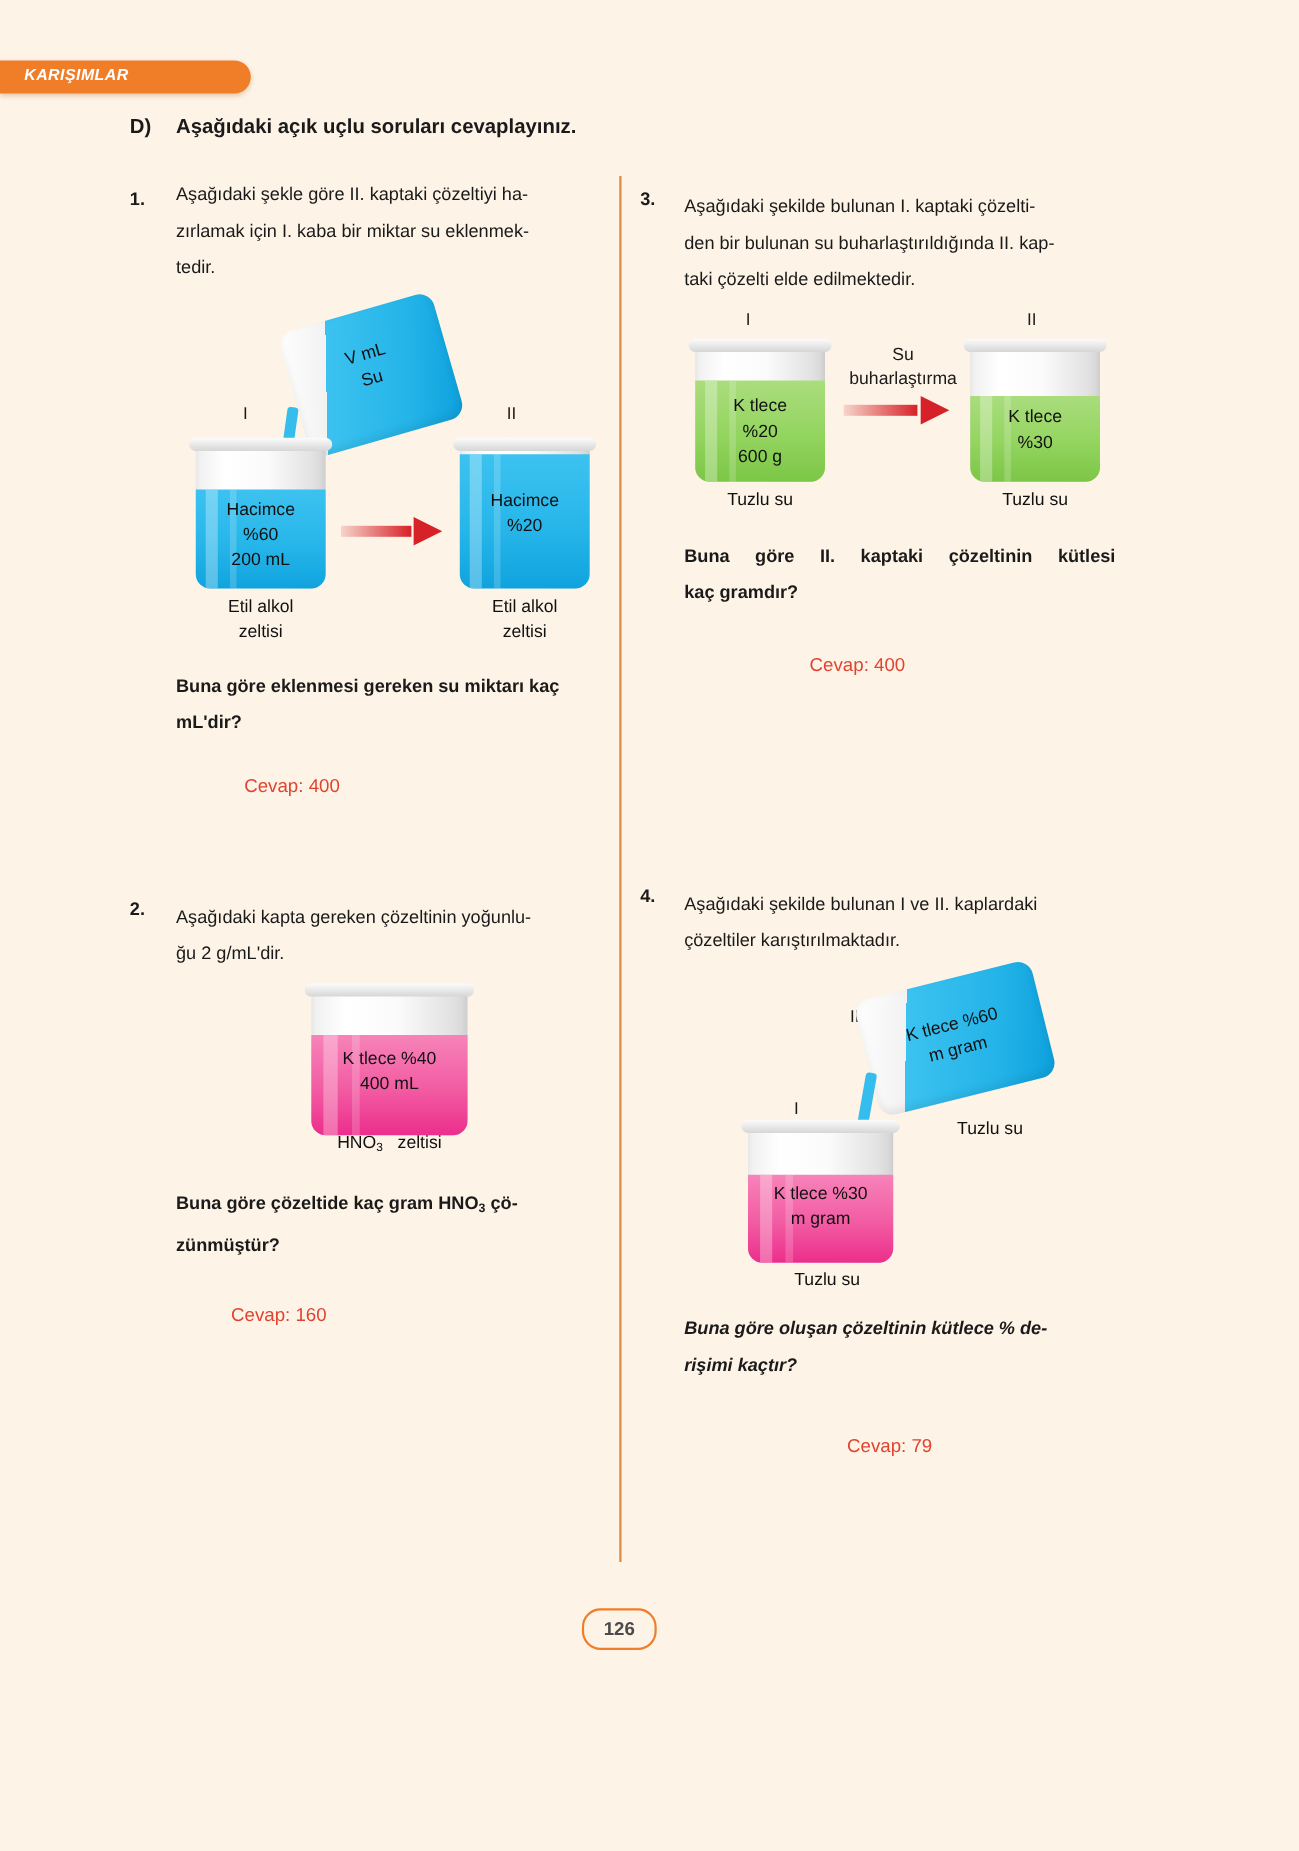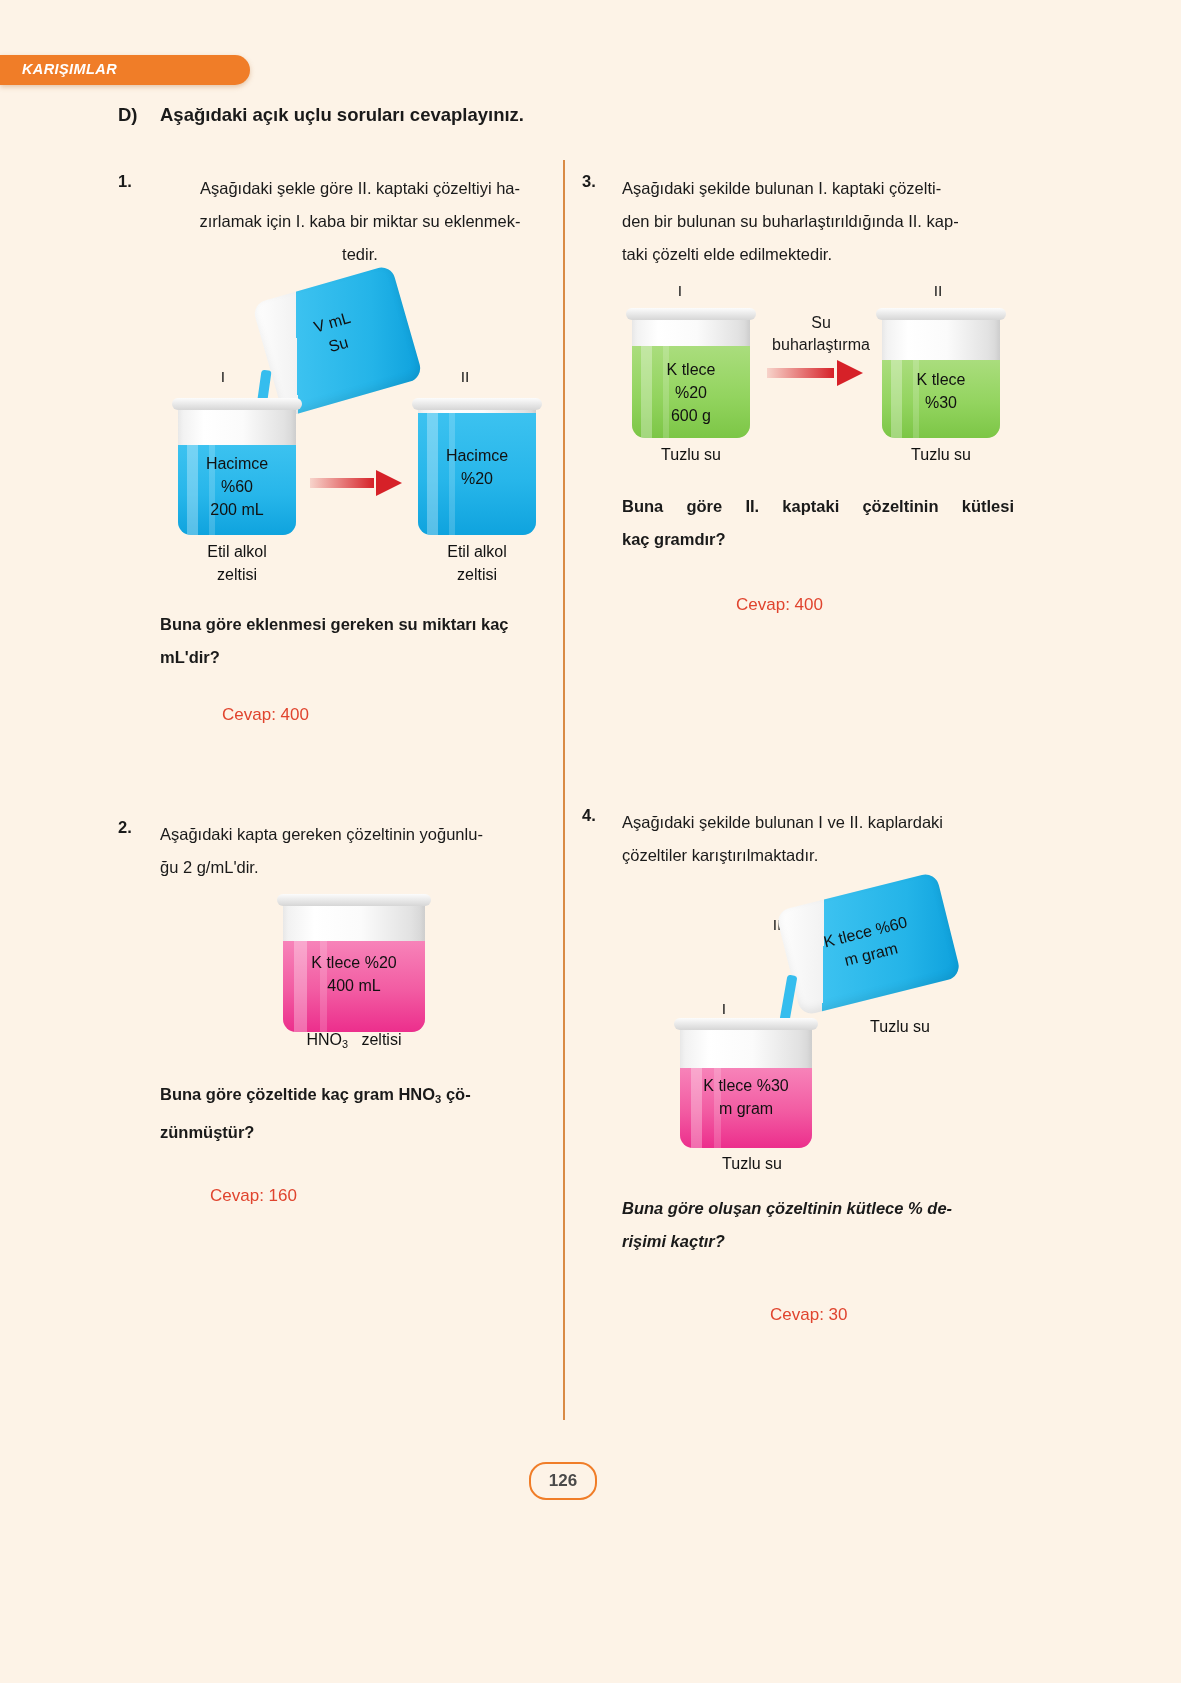--- a/index.html
+++ b/index.html
@@ -15,7 +15,7 @@
   
   .chapter-tab{
     position:absolute;left:0;top:55px;
-    width:250px;height:30px;
+    width:228px;height:30px;
     background:#f07d28;
     border-radius:0 16px 16px 0;
     box-shadow:0 2px 5px rgba(180,110,50,.35);

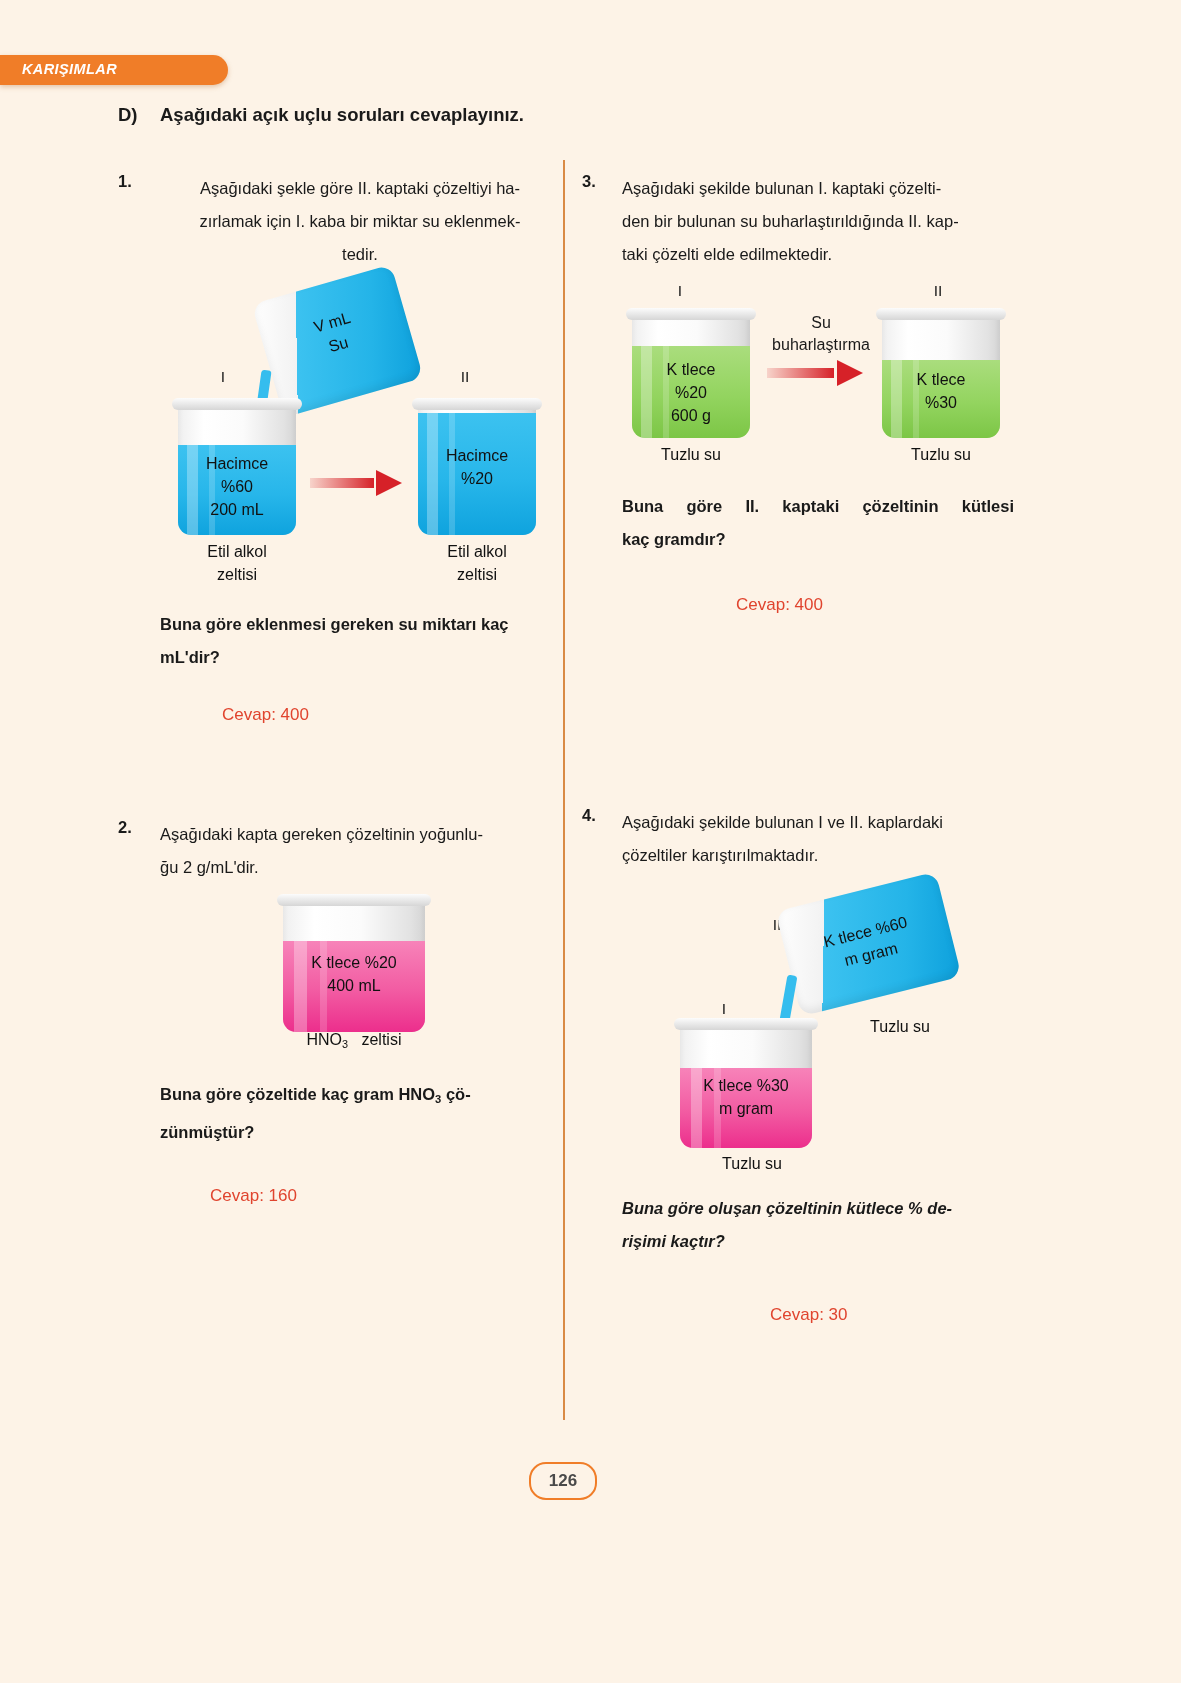--- a/index.html
+++ b/index.html
@@ -156,7 +156,7 @@
 <div class="divider"></div>
 
 <div class="qnum" style="left:118px;top:172px;">1.</div>
-<div class="qtext" style="left:160px;top:172px;width:400px;text-align:center;">
+<div class="qtext" style="left:160px;top:161px;width:400px;">
   <div>Aşağıdaki şekle göre II. kaptaki çözeltiyi ha-</div>
   <div>zırlamak için I. kaba bir miktar su eklenmek-</div>
   <div>tedir.</div>

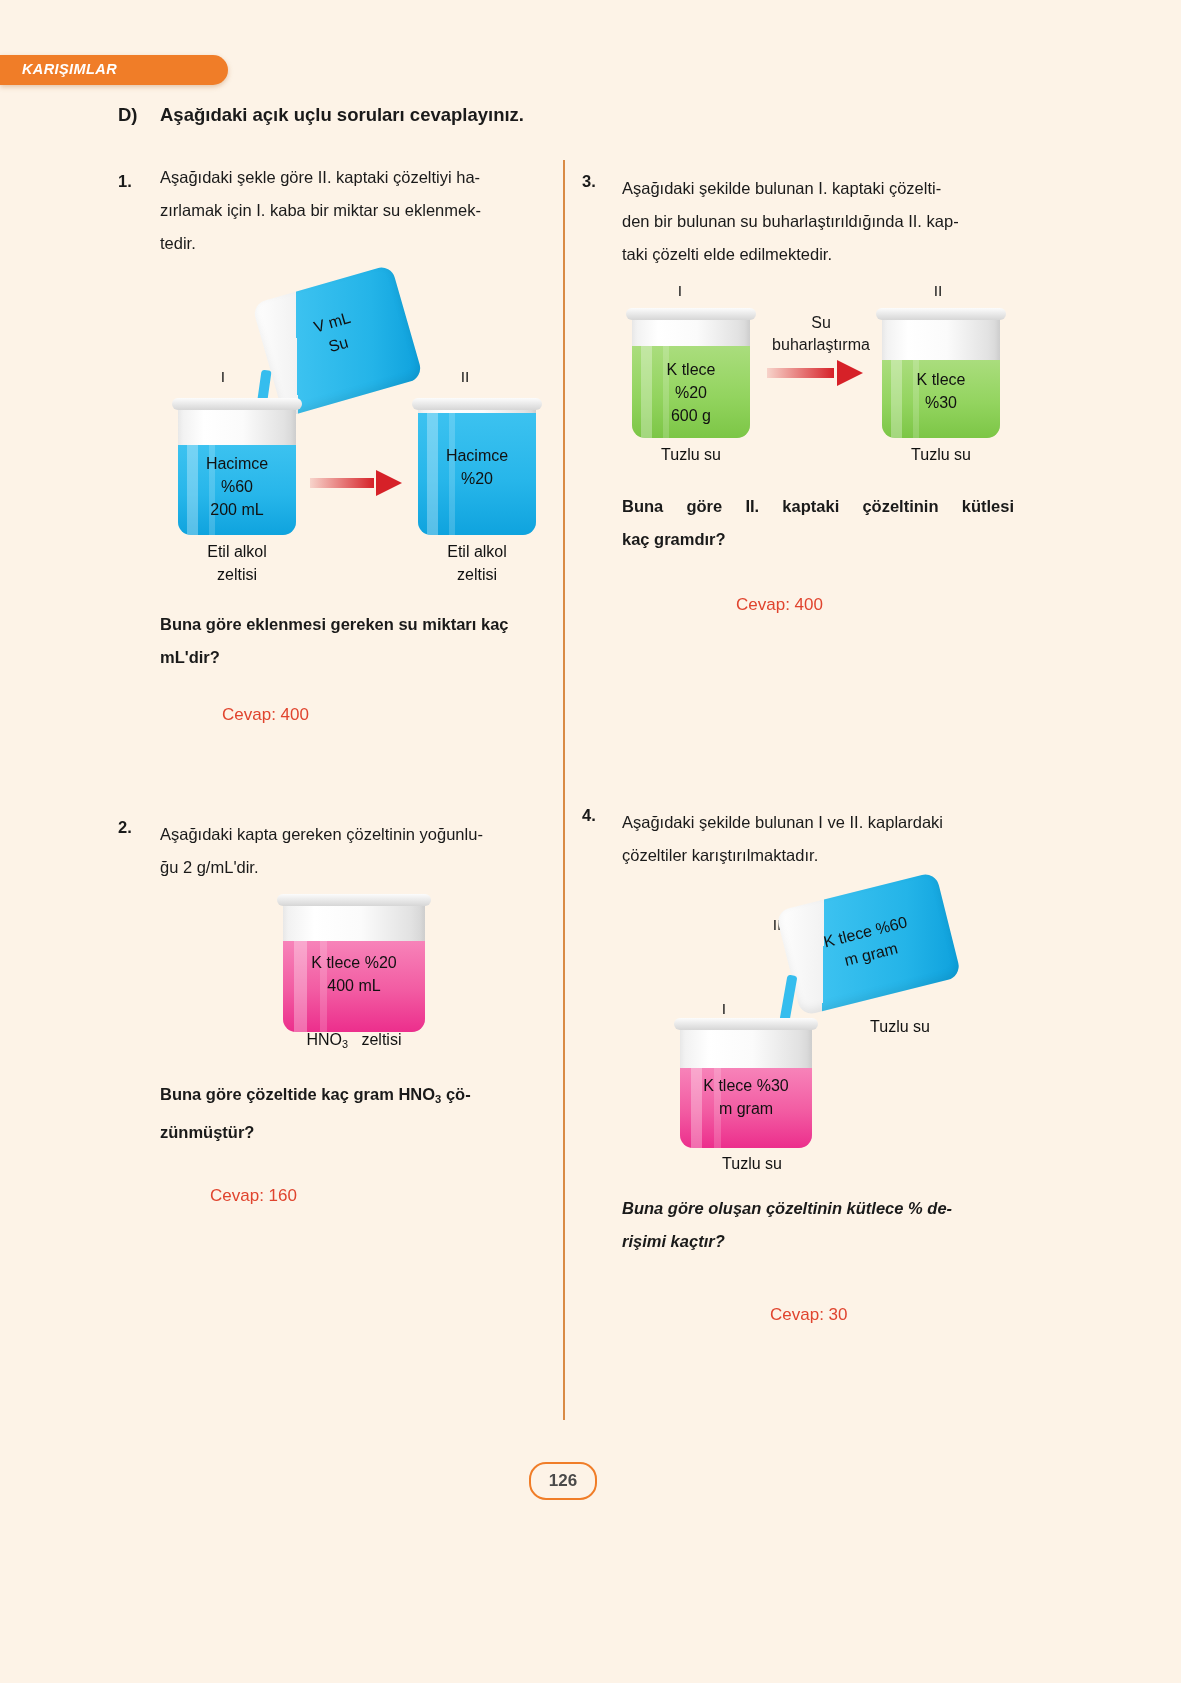--- a/index.html
+++ b/index.html
@@ -224,7 +224,7 @@
   <div class="rim"></div>
   <div class="liquid liq-pink" style="height:91px;"></div>
   <div class="btext" style="top:55px;">
-    <div>K  tlece %20</div>
+    <div>K  tlece %40</div>
     <div>400 mL</div>
   </div>
 </div>

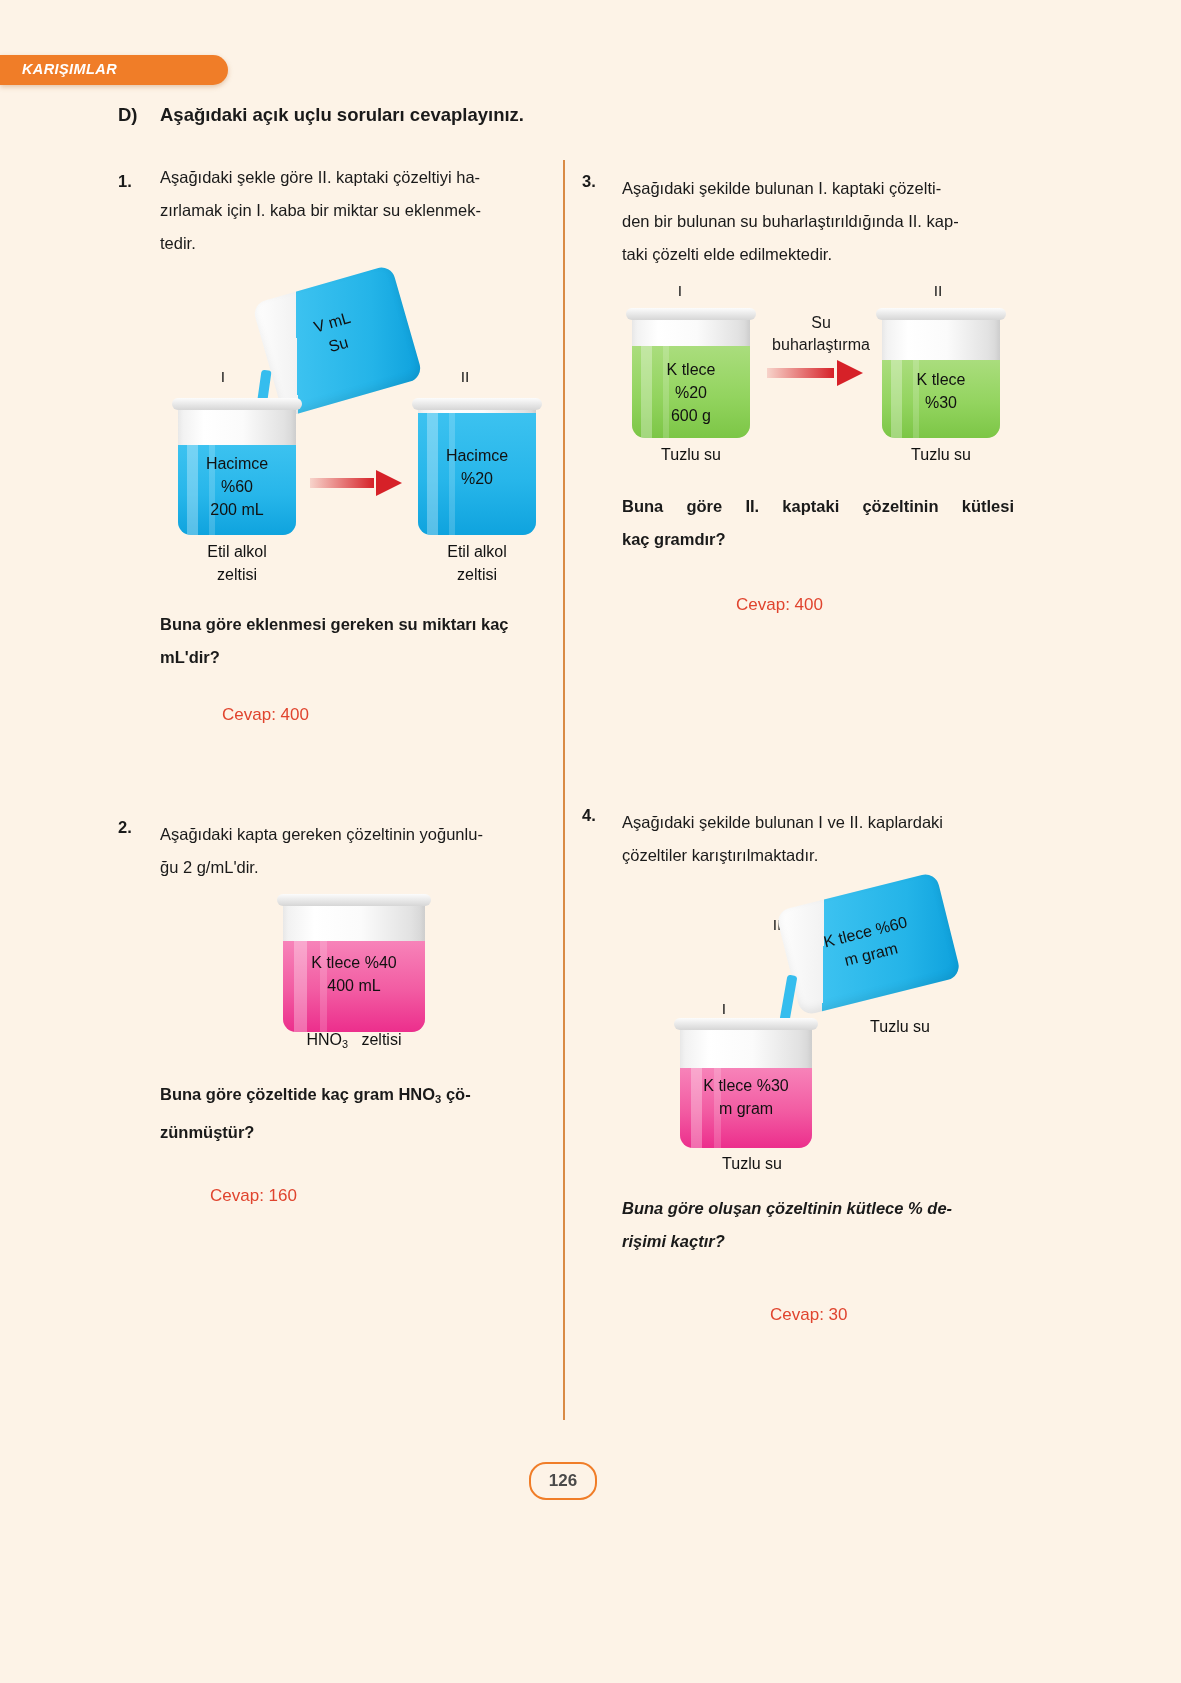--- a/index.html
+++ b/index.html
@@ -318,7 +318,7 @@
   <div>Buna göre oluşan çözeltinin kütlece % de-</div>
   <div>rişimi kaçtır?</div>
 </div>
-<div class="answer" style="left:770px;top:1305px;">Cevap: 30</div>
+<div class="answer" style="left:770px;top:1305px;">Cevap: 79</div>
 
 <div class="pagenum">
   <span>126</span>

